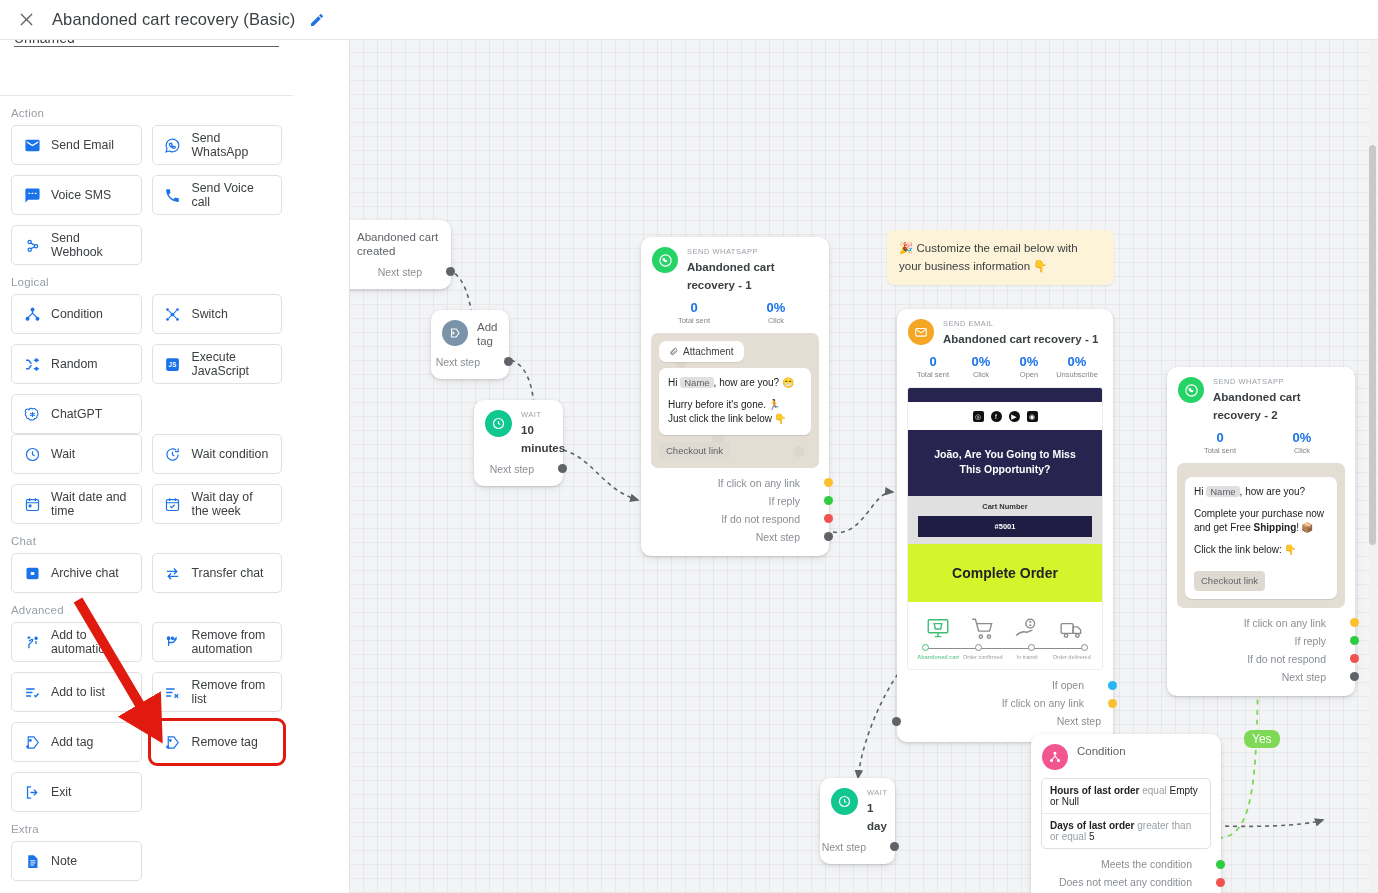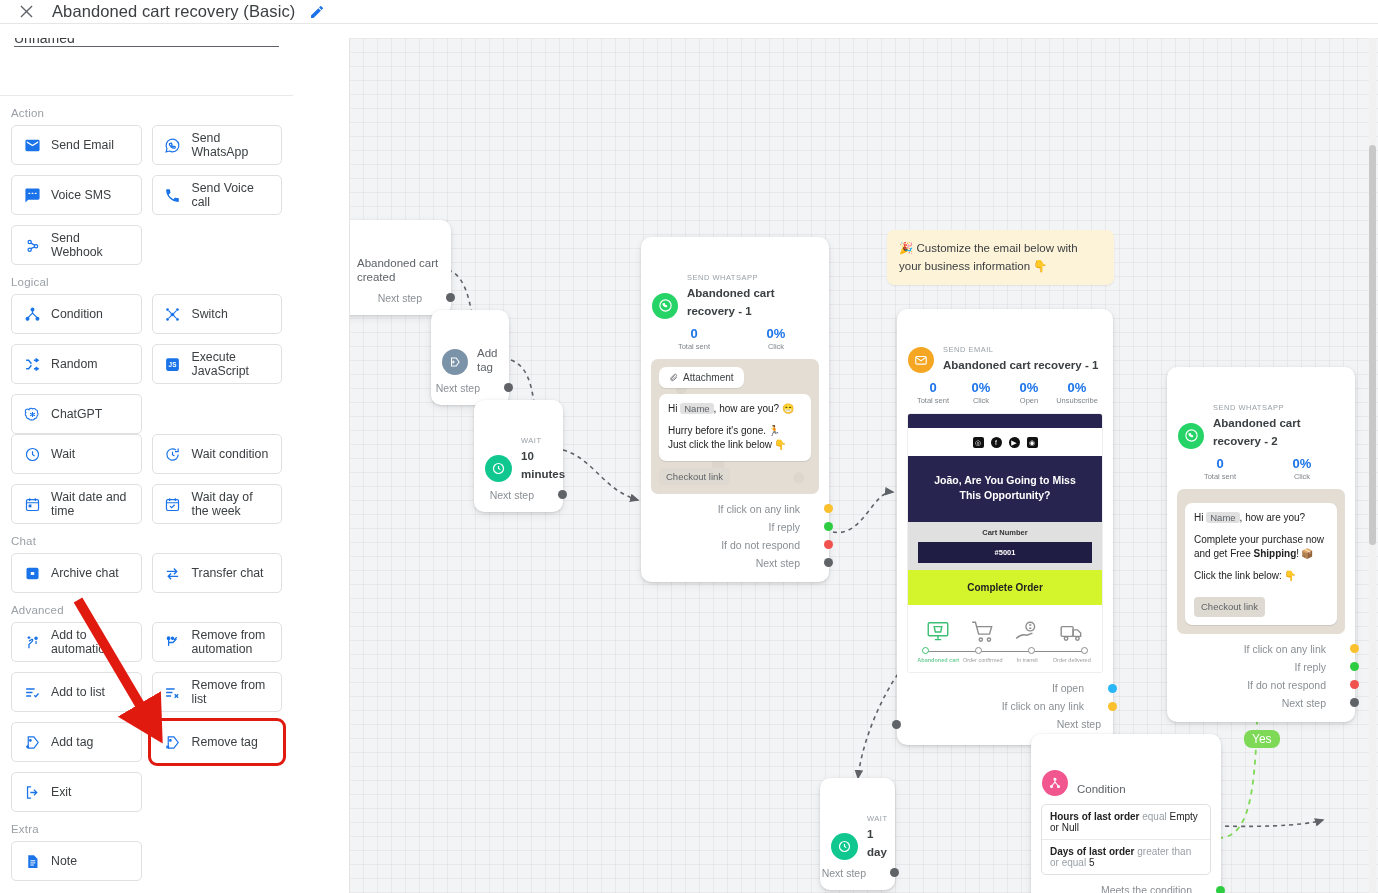--- a/index.html
+++ b/index.html
@@ -14,7 +14,7 @@
   
   .header {
     position: absolute; top: 0; left: 0;
-    width: 1378px; height: 24px;
+    width: 1378px; height: 40px;
     background: #ffffff;
     border-bottom: 1px solid #e6e6e6;
     display: flex; align-items: center;

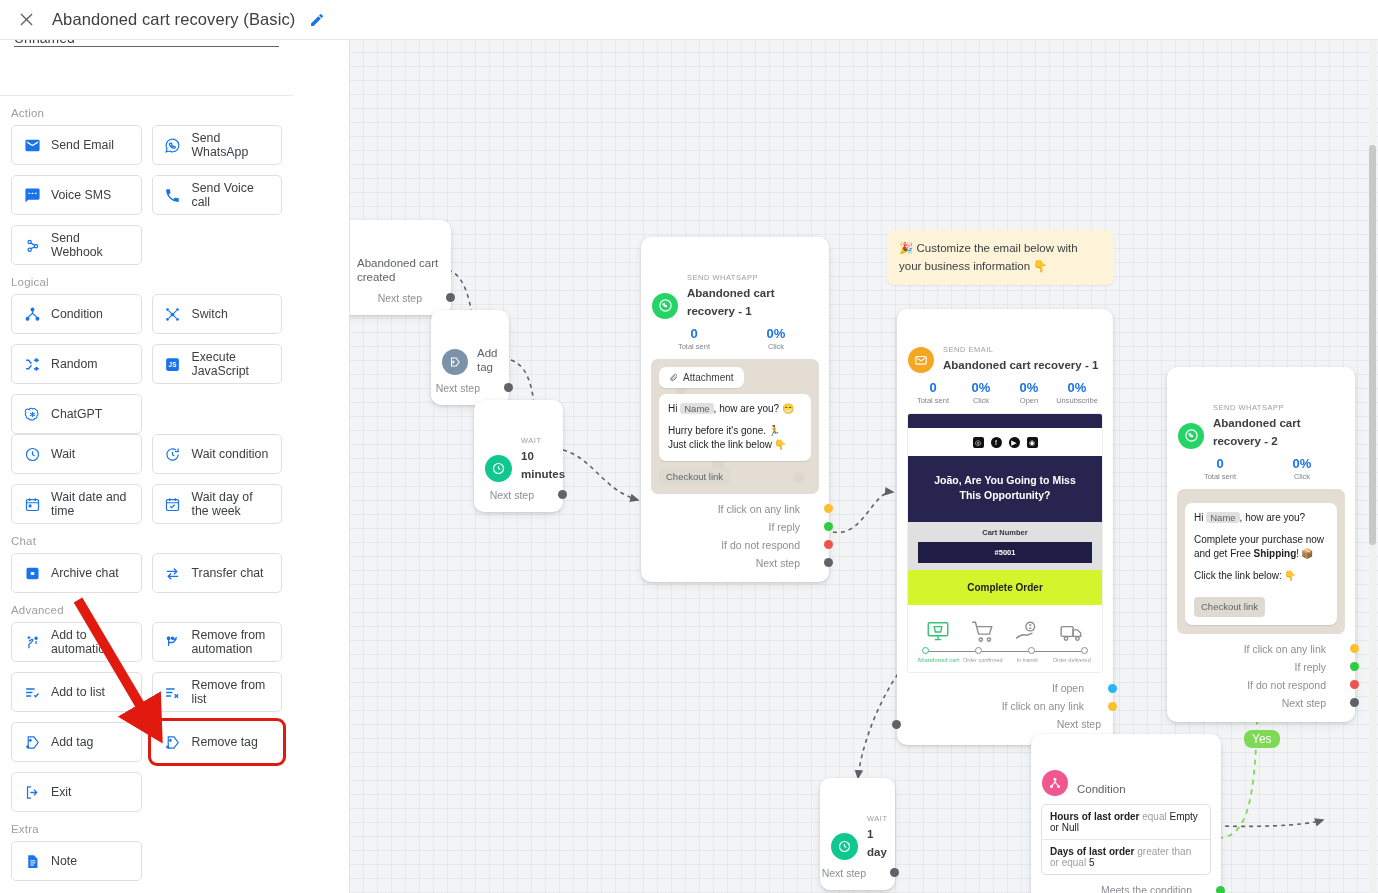--- a/index.html
+++ b/index.html
@@ -99,7 +99,7 @@
     box-shadow: 0 1px 3px rgba(0,0,0,.14), 0 3px 10px rgba(0,0,0,.07);
     z-index: 5;
   }
-  .node-head { display: flex; align-items: flex-end; gap: 9px; padding: 10px 12px 4px 11px; margin-top: 26px; }
+  .node-head { display: flex; align-items: flex-start; gap: 9px; padding: 10px 12px 4px 11px; }
   .circ { border-radius: 50%; flex: 0 0 auto; display:flex; align-items:center; justify-content:center; color:#fff; }
   .node-kind { font-size: 7.5px; color: #9aa0a6; letter-spacing: .5px; text-transform: uppercase; line-height:1.3; }
   .node-title { font-size: 11.5px; color: #3c4043; font-weight: bold; line-height: 1.25; }

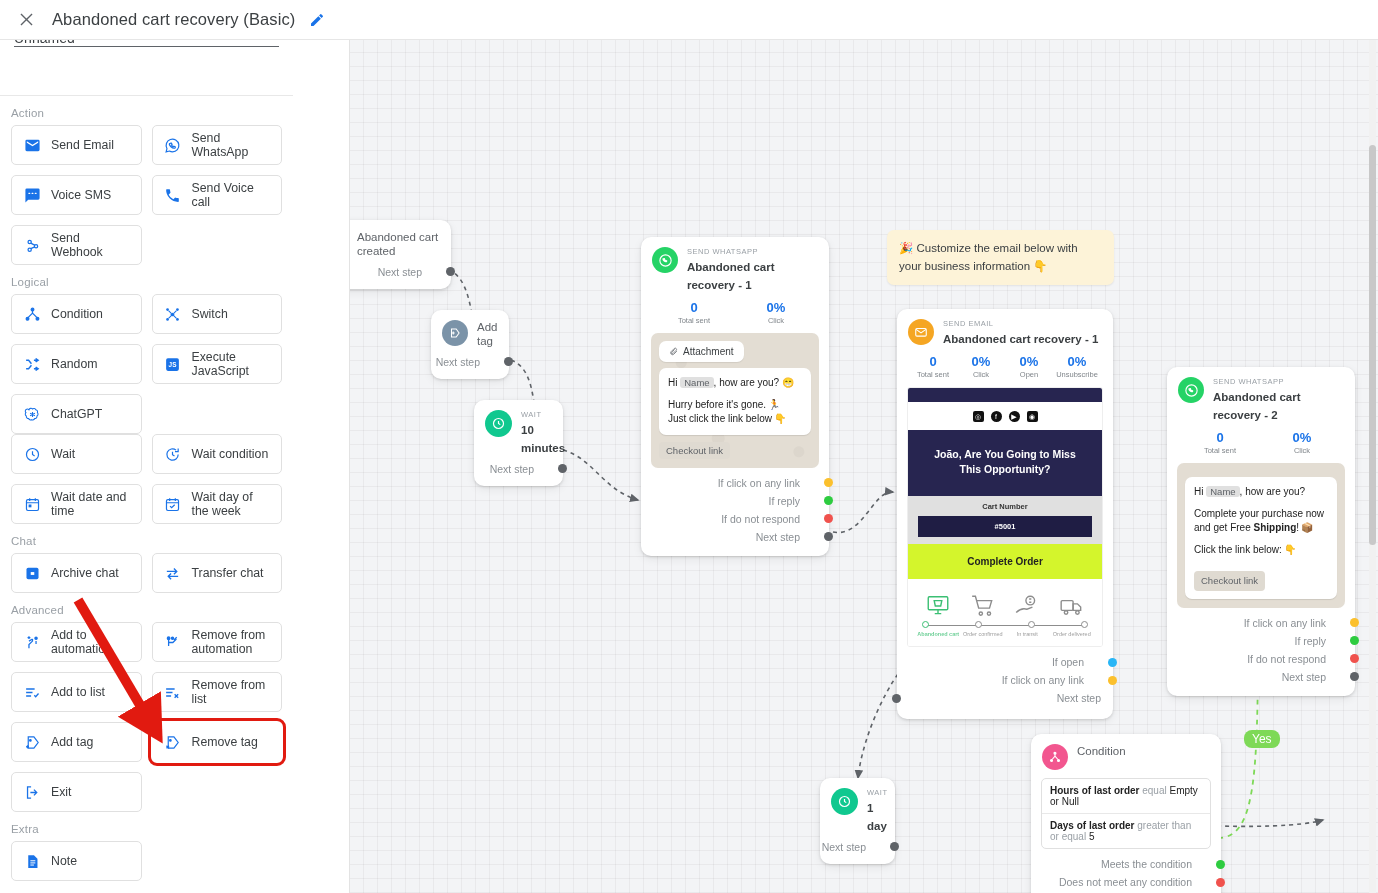--- a/index.html
+++ b/index.html
@@ -167,7 +167,7 @@
   .em-cart-lbl { background:#e0e0e0; text-align:center; font-size:7.5px; font-weight:bold; color:#333; padding: 6px 0 5px; }
   .em-cart-num { background:#e0e0e0; padding: 0 10px 7px; }
   .em-cart-num > div { background:#1f1d44; color:#fff; text-align:center; font-size:7.5px; font-weight:bold; padding: 6px 0; }
-  .em-cta { background:#d4f52c; text-align:center; font-size:10px; font-weight:bold; color:#222; padding: 12px 0; }
+  .em-cta { background:#d4f52c; text-align:center; font-size:14px; font-weight:bold; color:#222; padding: 21px 0; }
   .em-timeline { padding: 8px 8px 7px; background:#fff; }
   .em-tl-icons { display:flex; justify-content:space-around; align-items:flex-end; height: 32px; }
   .em-tl-line { position: relative; height: 10px; margin: 2px 6px 0; }

